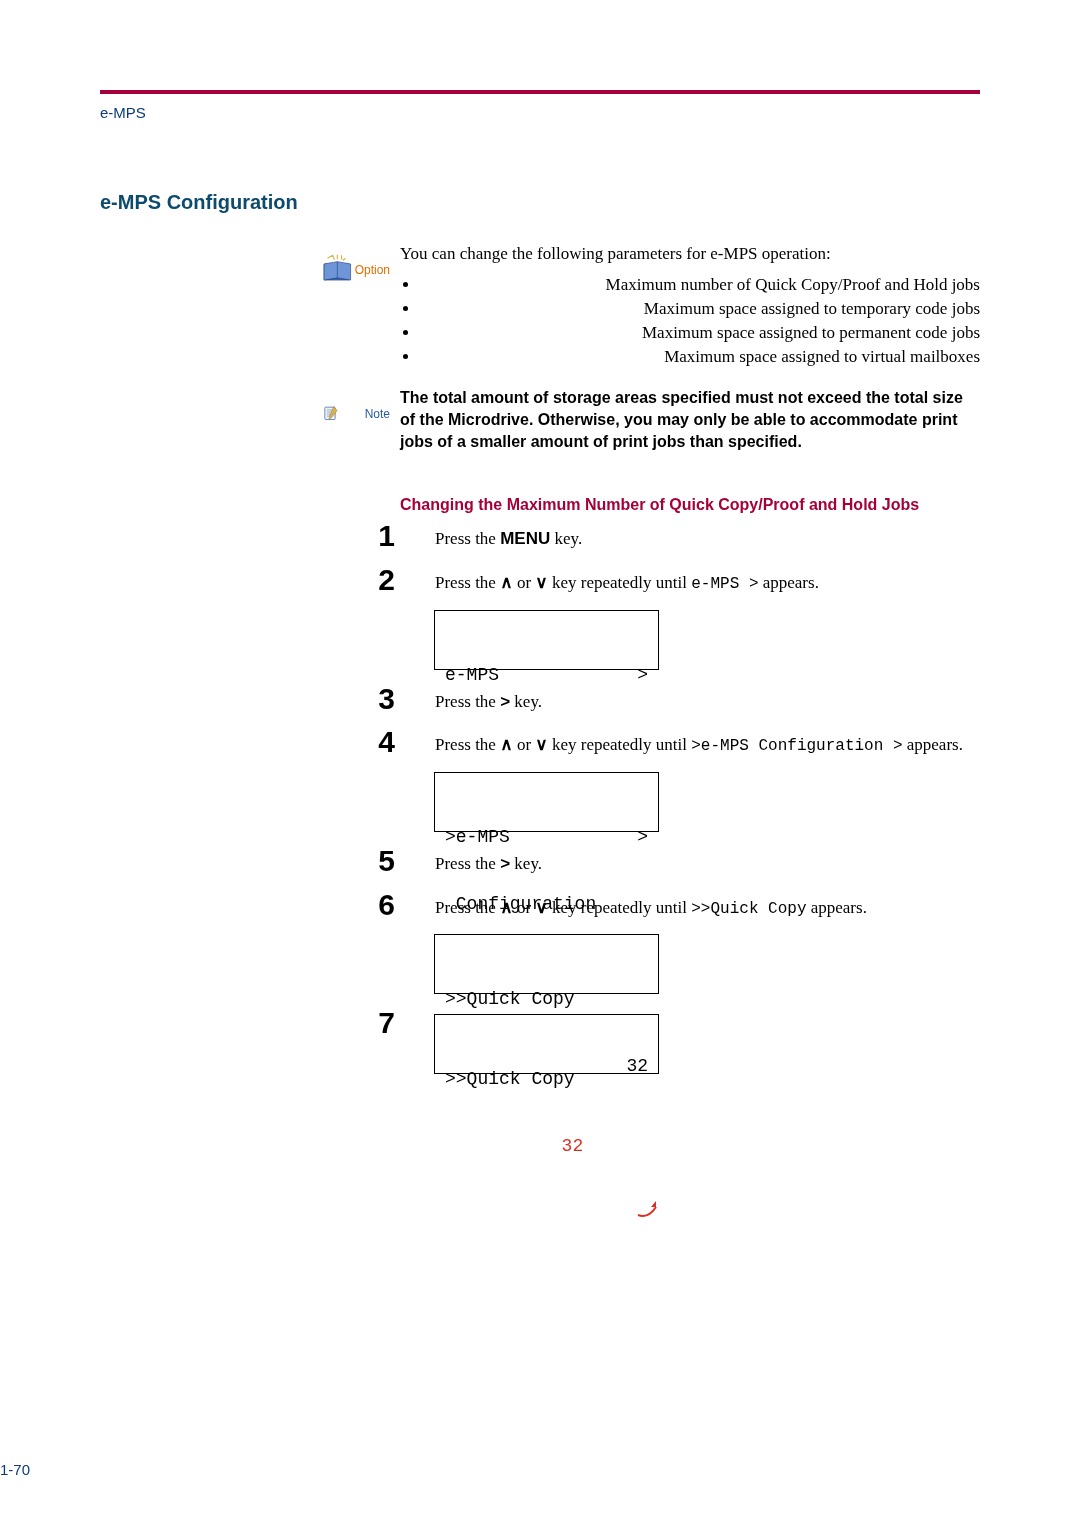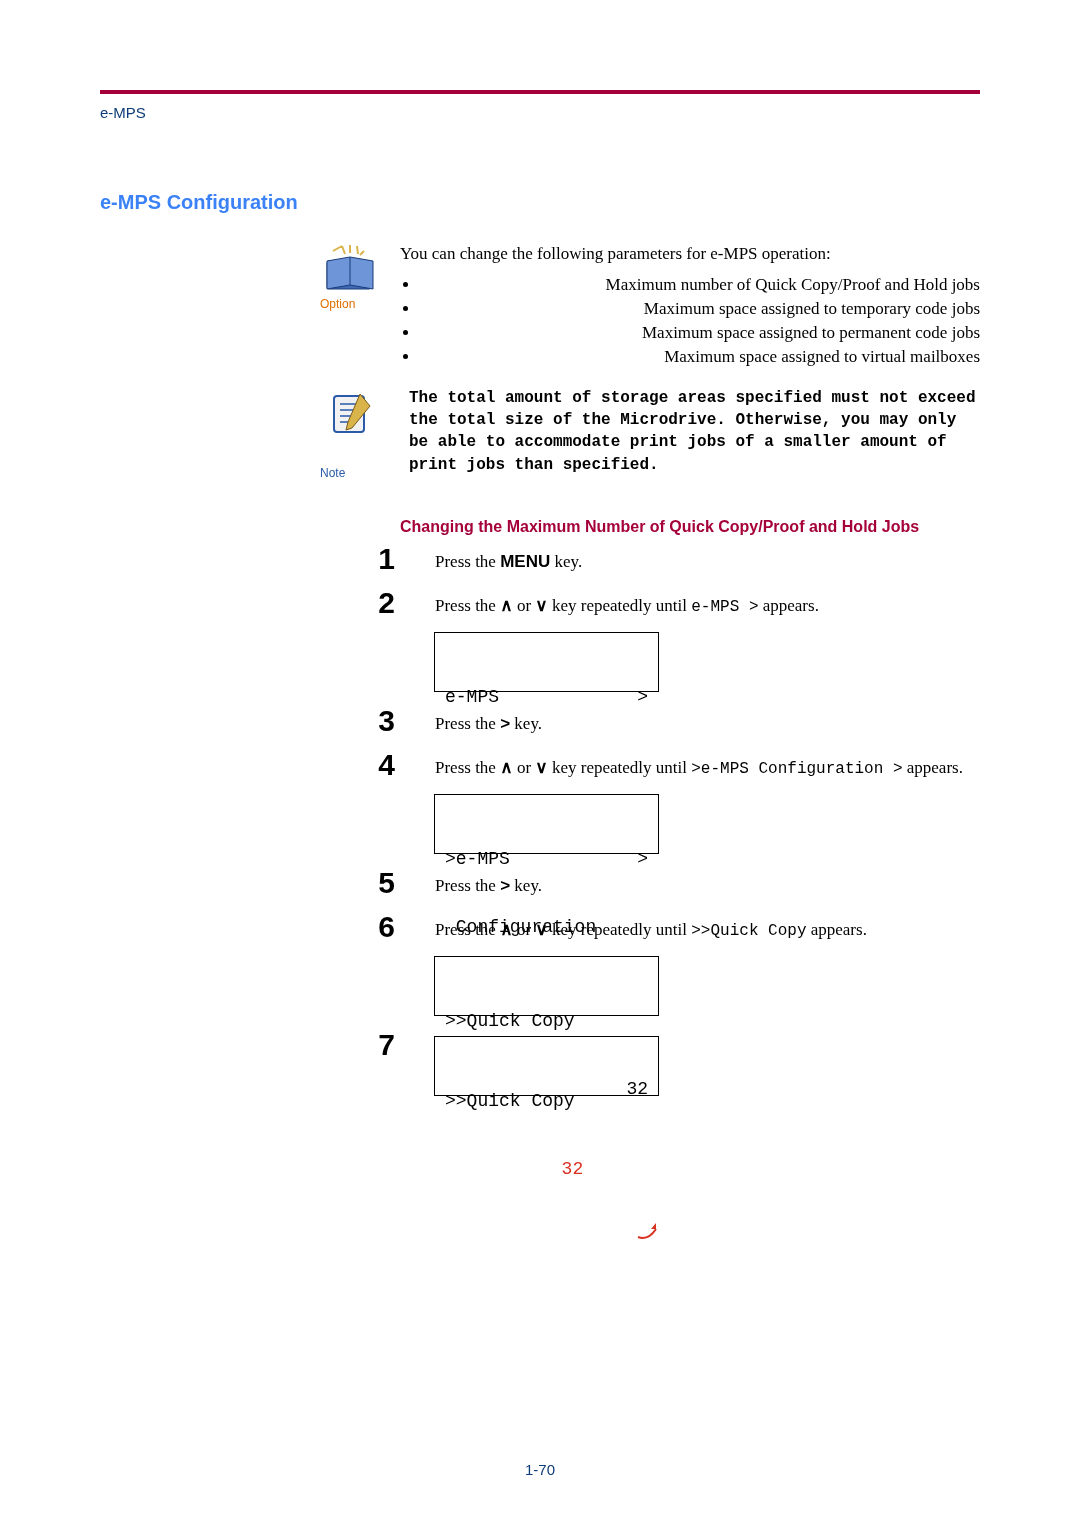--- a/index.html
+++ b/index.html
@@ -28,7 +28,7 @@
     margin-bottom: 70px;
   }
   .section-title {
-    color: #3b82f6;
+    color: #0c4a6e;
     font-family: Arial, Helvetica, sans-serif;
     font-weight: bold;
     font-size: 20px;

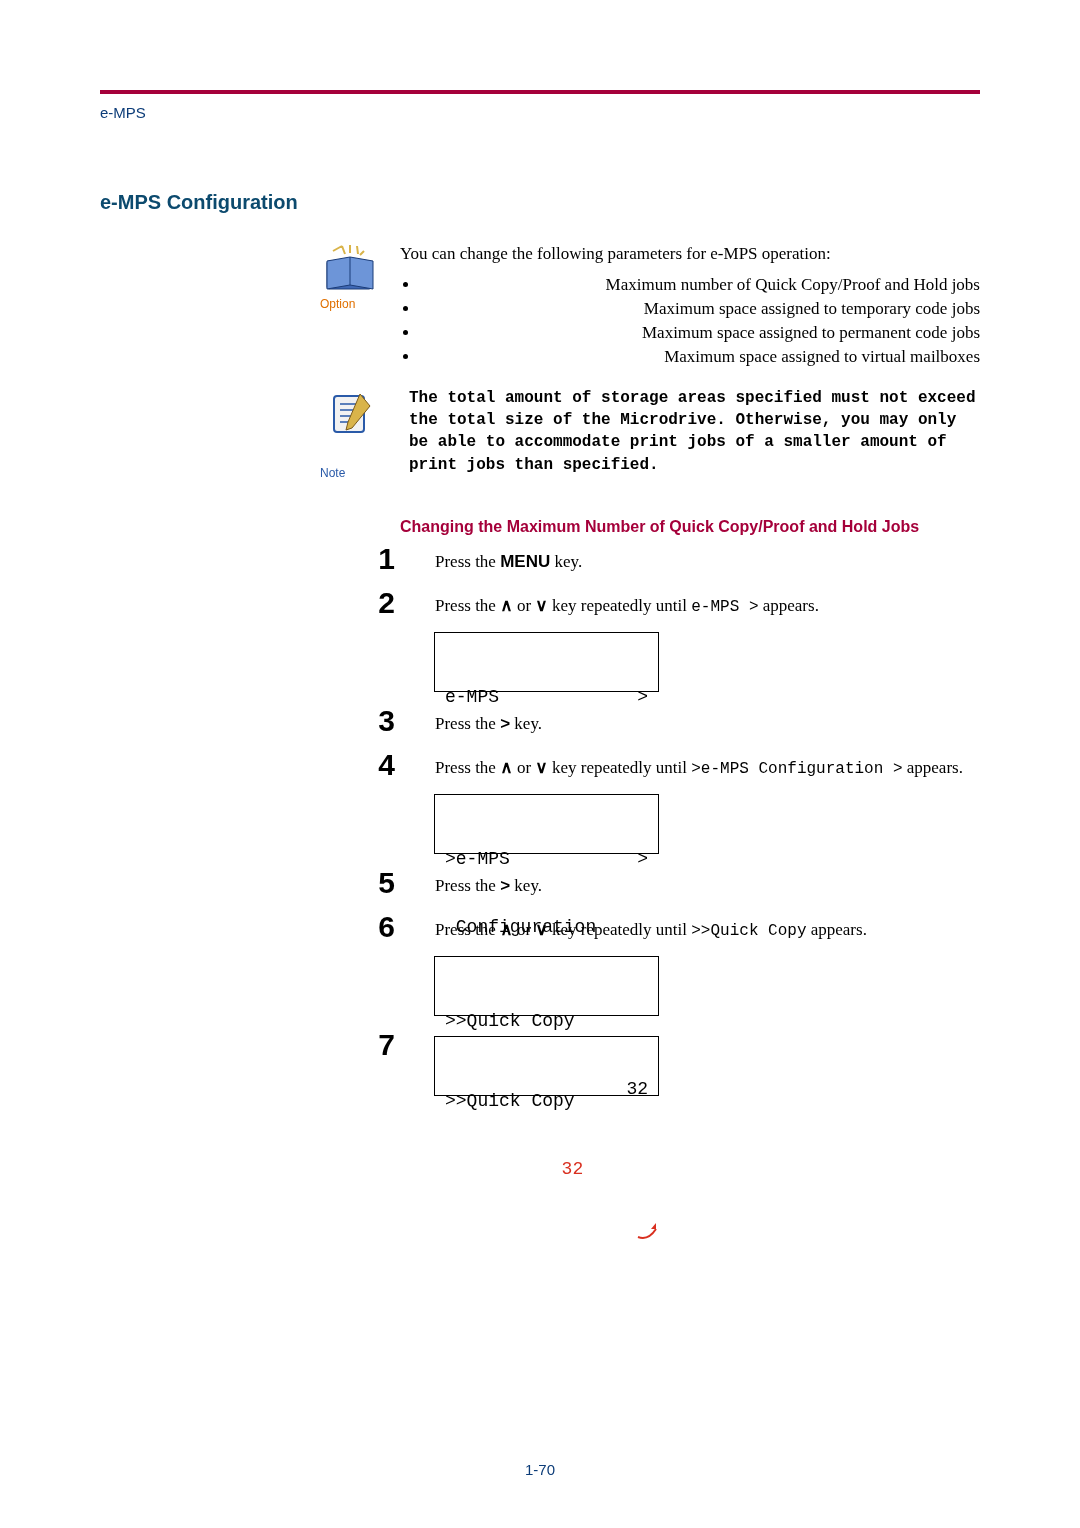--- a/index.html
+++ b/index.html
@@ -39,7 +39,8 @@
     left: 320px;
     width: 70px;
     display: flex;
-    flex-direction: column;
+    flex-direction: row;
+    align-items: center;
   }
   .icon-svg {
     width: 60px;

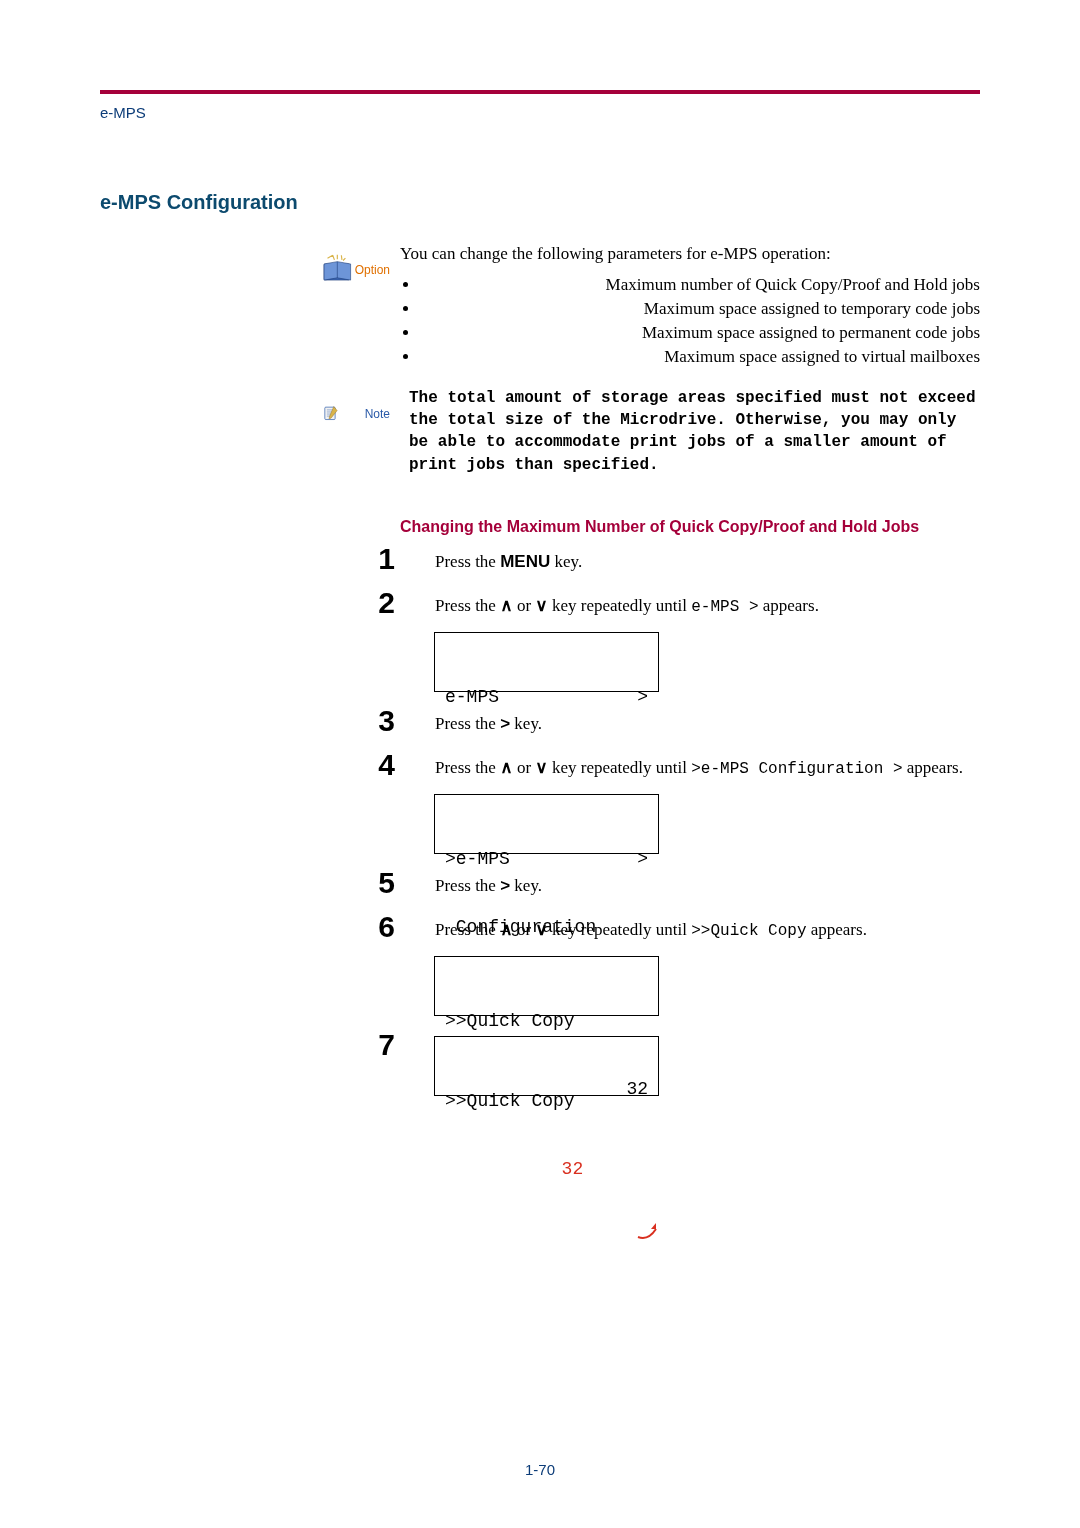--- a/index.html
+++ b/index.html
@@ -79,11 +79,10 @@
     margin-bottom: 40px;
   }
   .note-bold {
-    font-family: Liberation Mono, monospace;
+    font-family: Liberation Sans, sans-serif;
     font-weight: bold;
     font-size: 16px;
     line-height: 1.4;
-    margin-left: 9px;
   }
   .sub-heading {
     color: #a5003a;

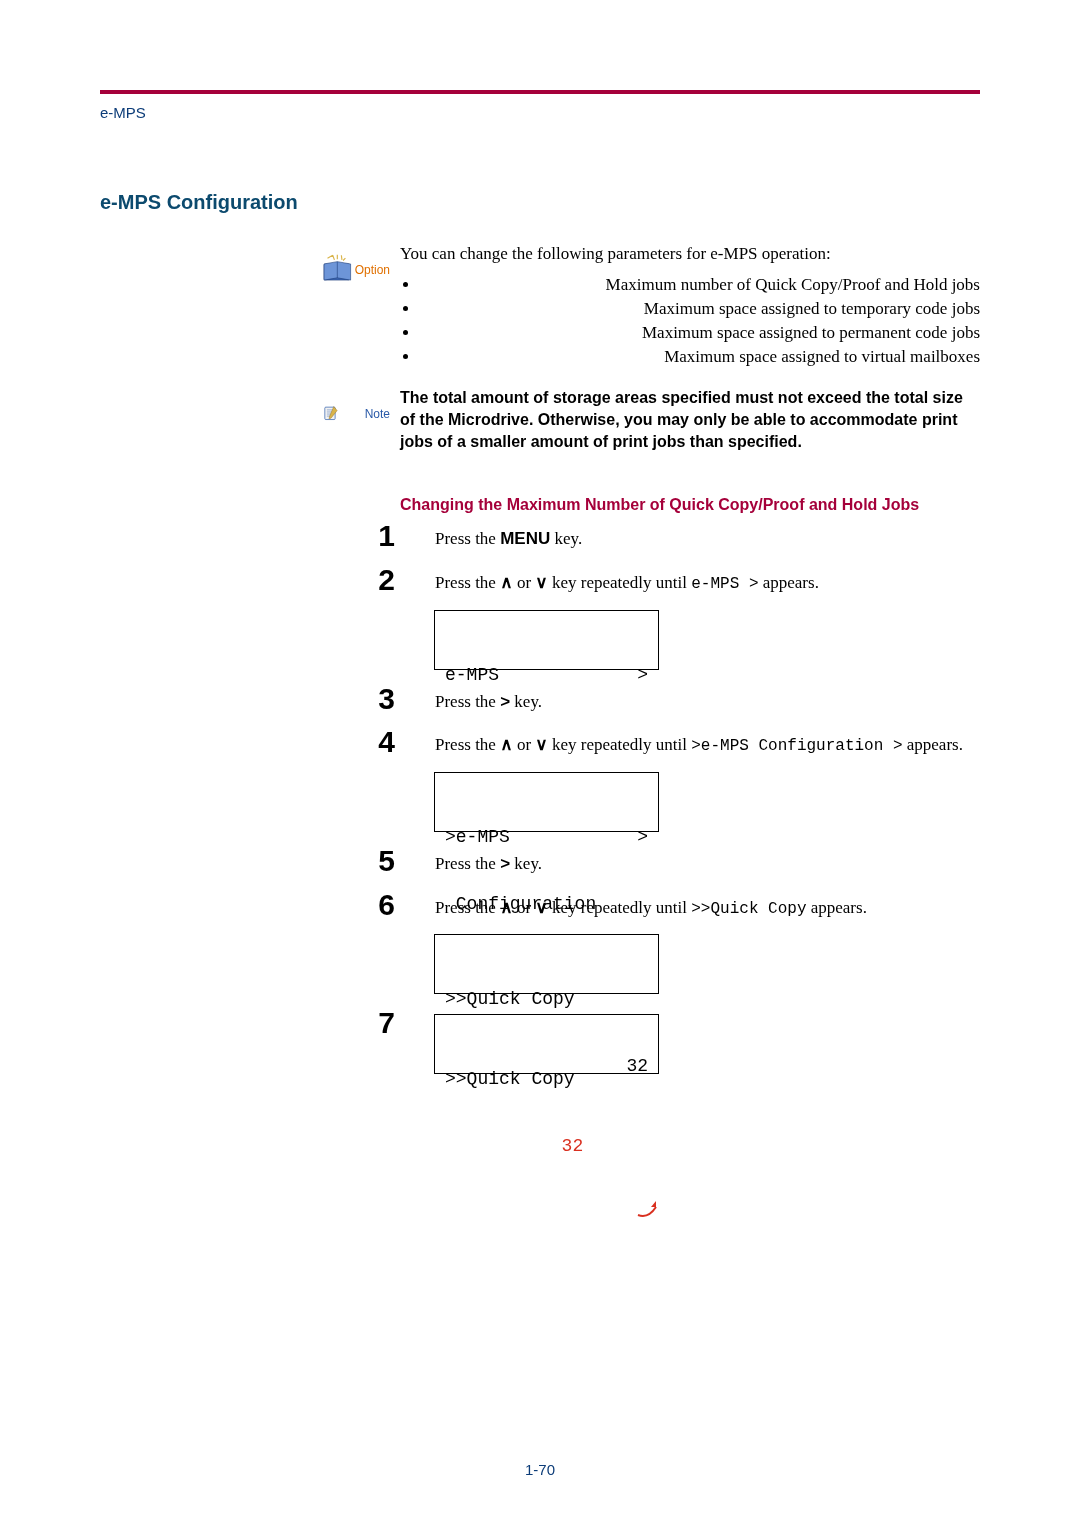--- a/index.html
+++ b/index.html
@@ -160,7 +160,6 @@
     position: absolute;
     bottom: 50px;
     left: 0; right: 0;
-    text-align: center;
     color: #0c3c78;
     font-family: Arial, Helvetica, sans-serif;
     font-size: 15px;

